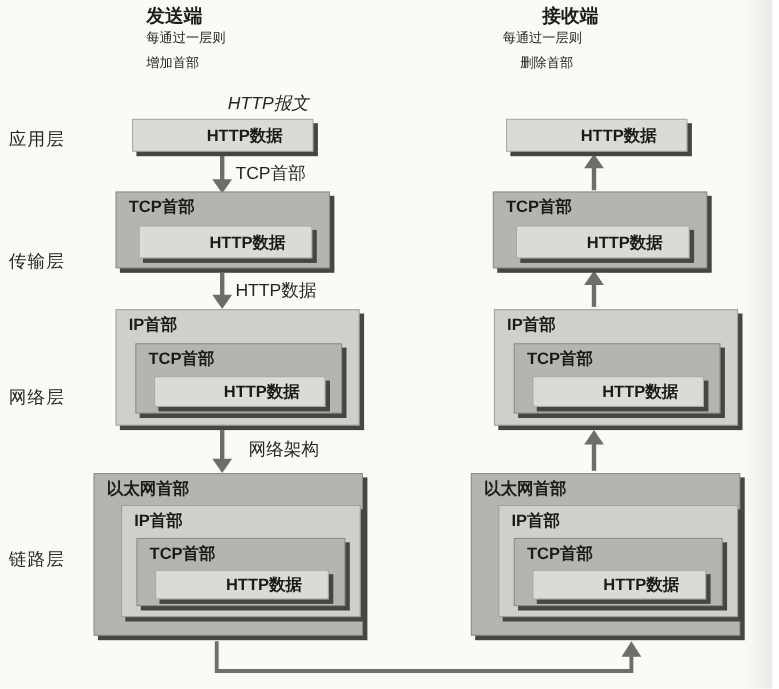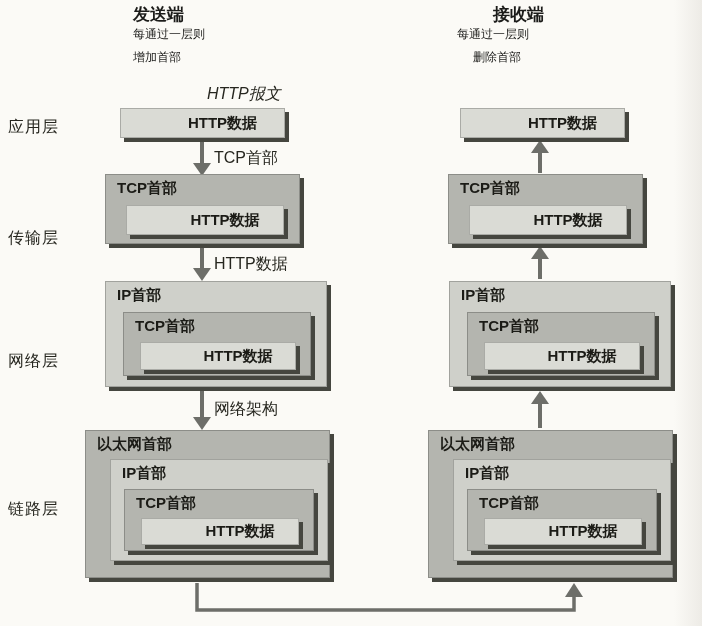--- a/index.html
+++ b/index.html
@@ -94,7 +94,7 @@
   <div class="arrow-label" style="left:207px;top:84px;font-style:italic;">HTTP报文</div>
   <div class="arrow-label" style="left:214px;top:148px;">TCP首部</div>
   <div class="arrow-label" style="left:214px;top:254px;">HTTP数据</div>
-  <div class="arrow-label" style="left:214px;top:399px;">网络架构</div>
+  <div class="arrow-label" style="left:226px;top:399px;">网络架构</div>
 
   <div class="box box-lighter http-center" style="left:120px;top:108px;width:165px;height:30px;">HTTP数据</div>
 

